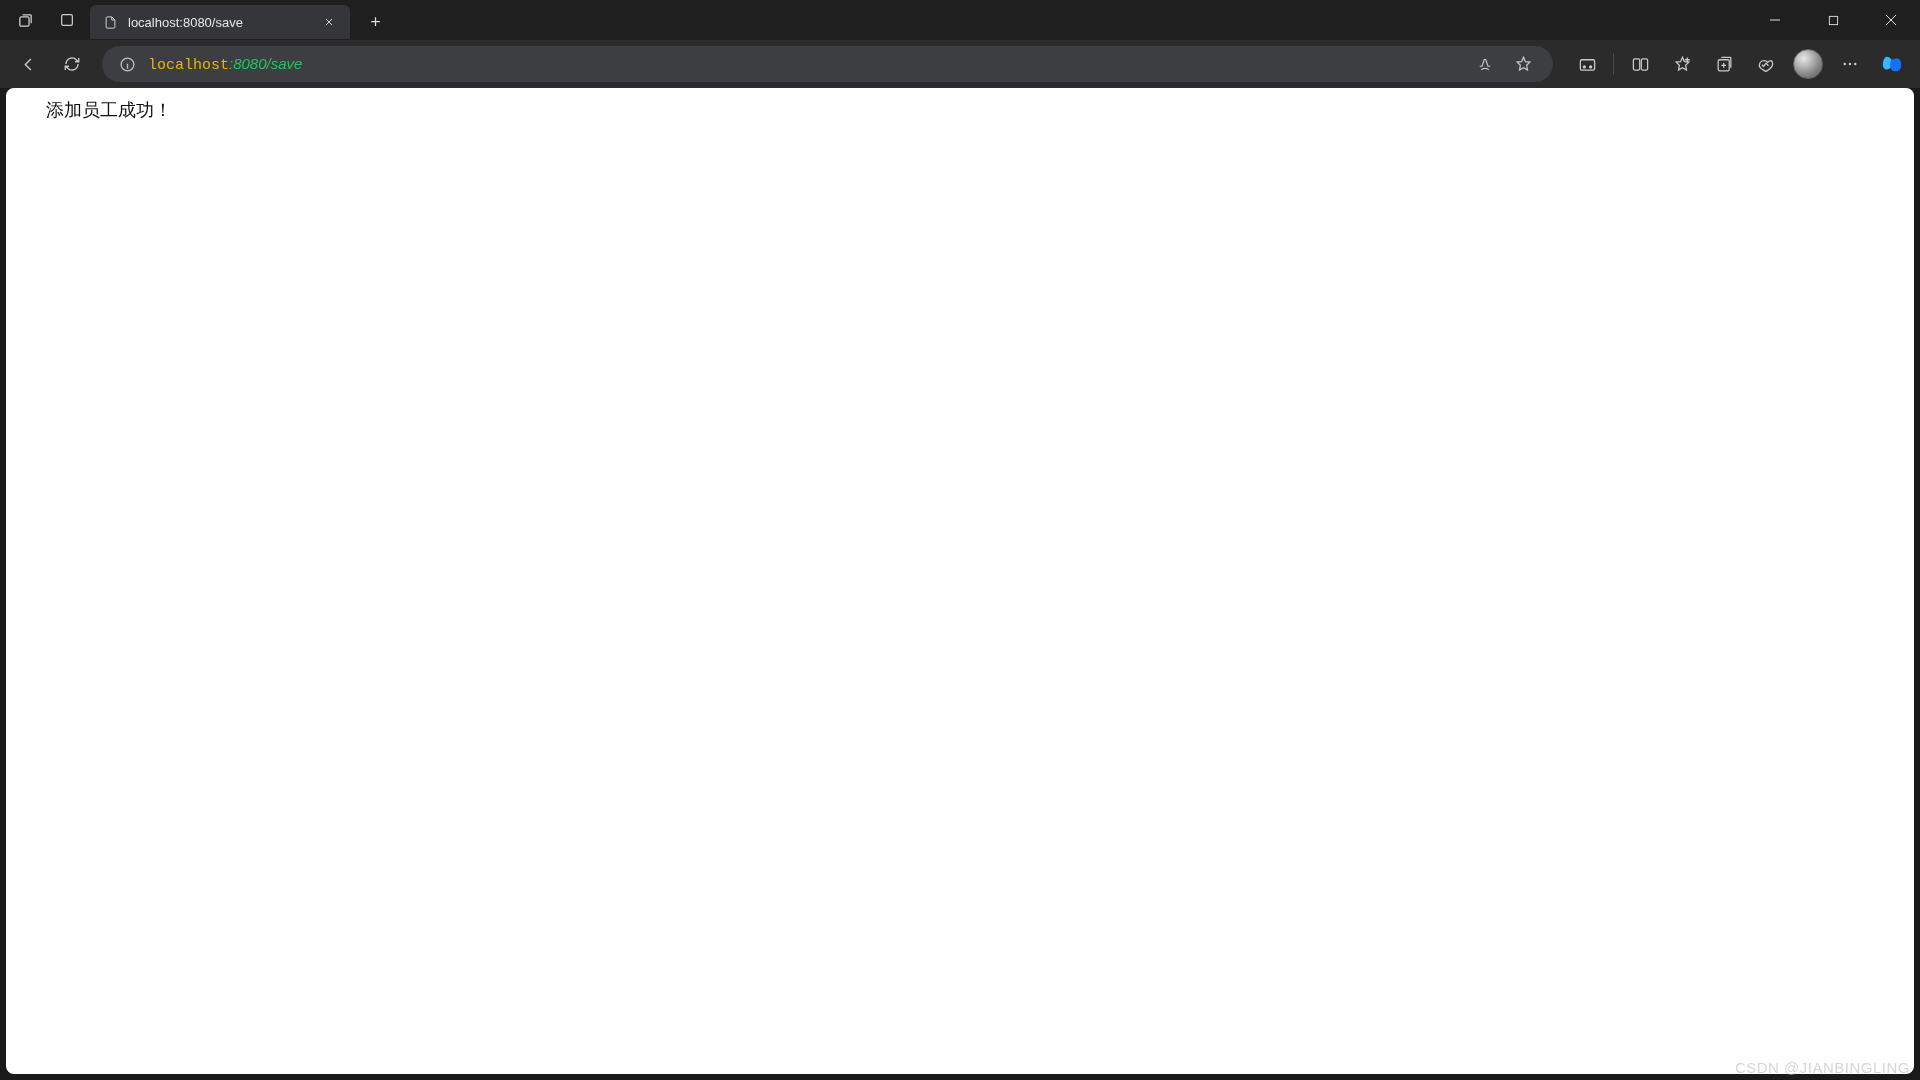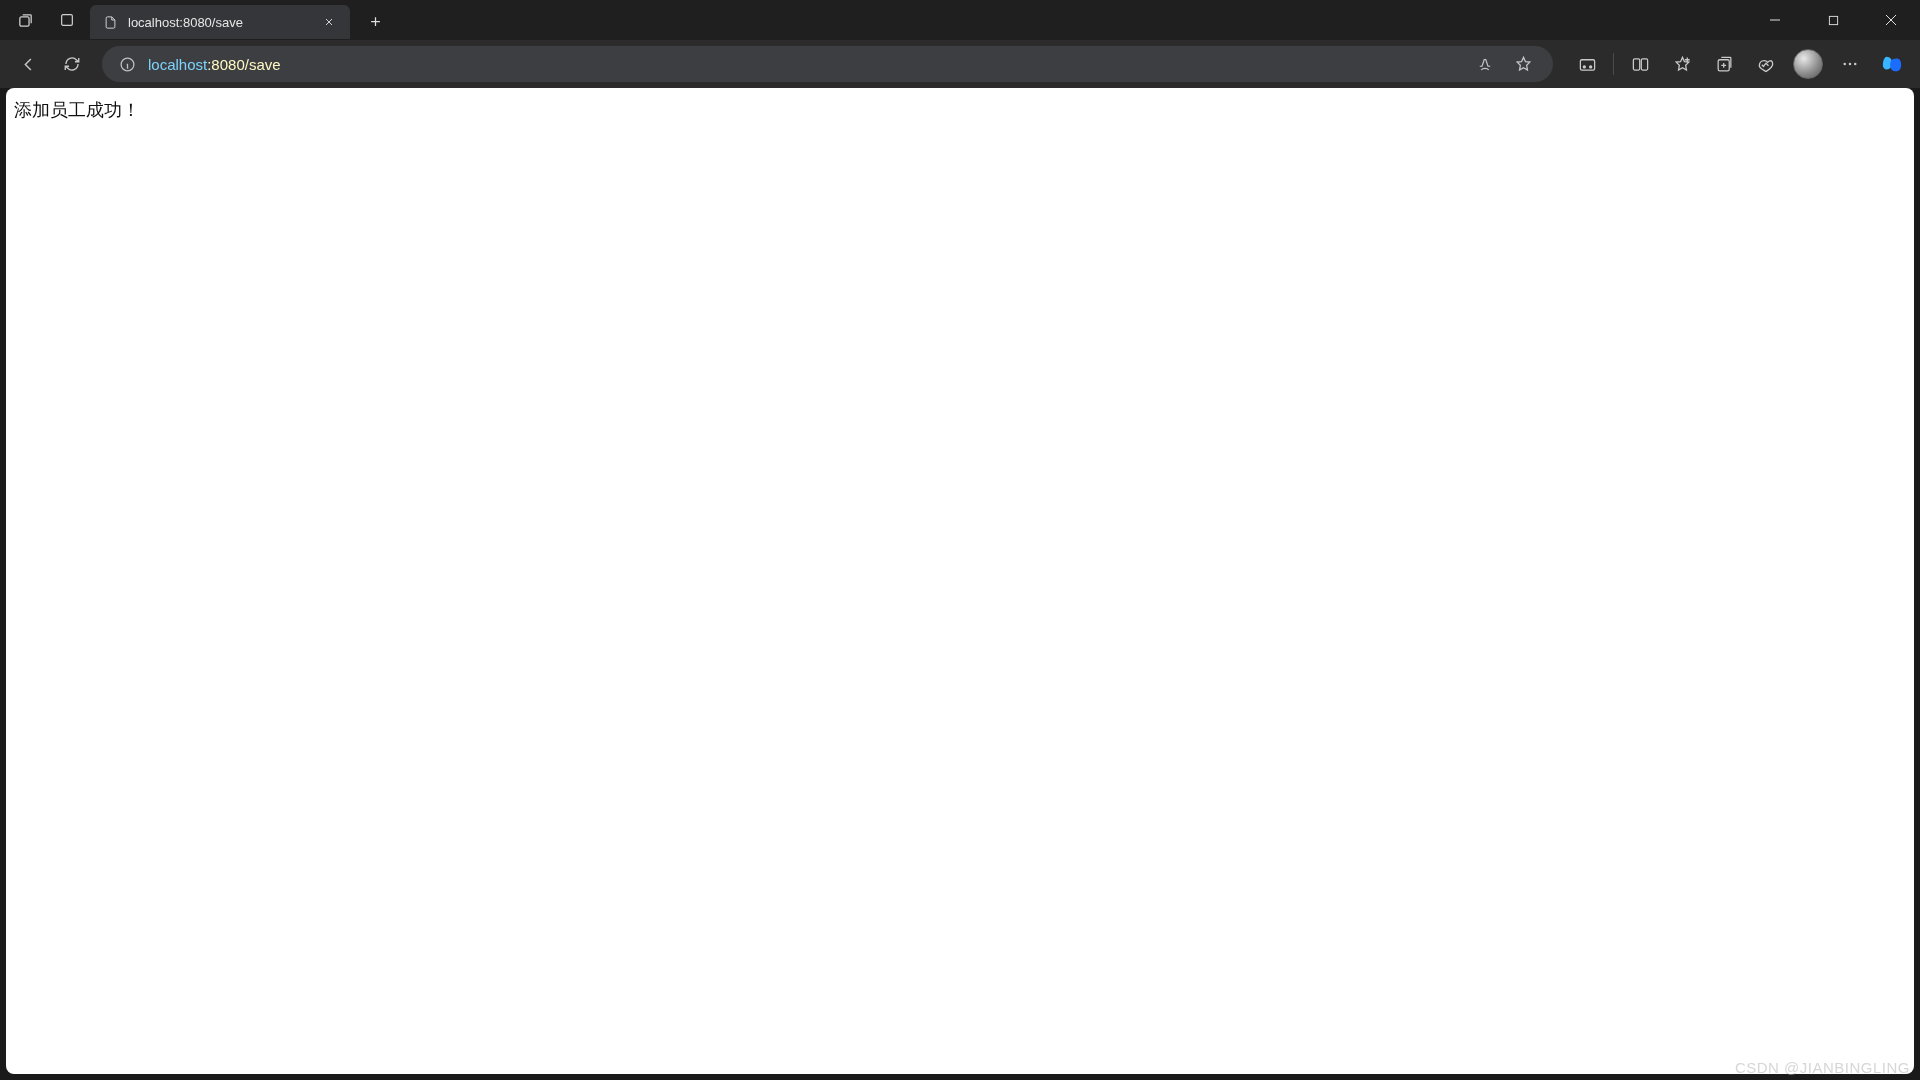--- a/index.html
+++ b/index.html
@@ -105,7 +105,7 @@
       white-space: nowrap;
       overflow: hidden;
     }
-    .addr-url .host { color: #7dd3fc; }
+    .addr-url .host { color: #eab308; font-family: Liberation Mono, monospace; }
     .addr-url .rest { color: #fef9c3; }
     .addr-right {
       display: flex; align-items: center; gap: 6px;

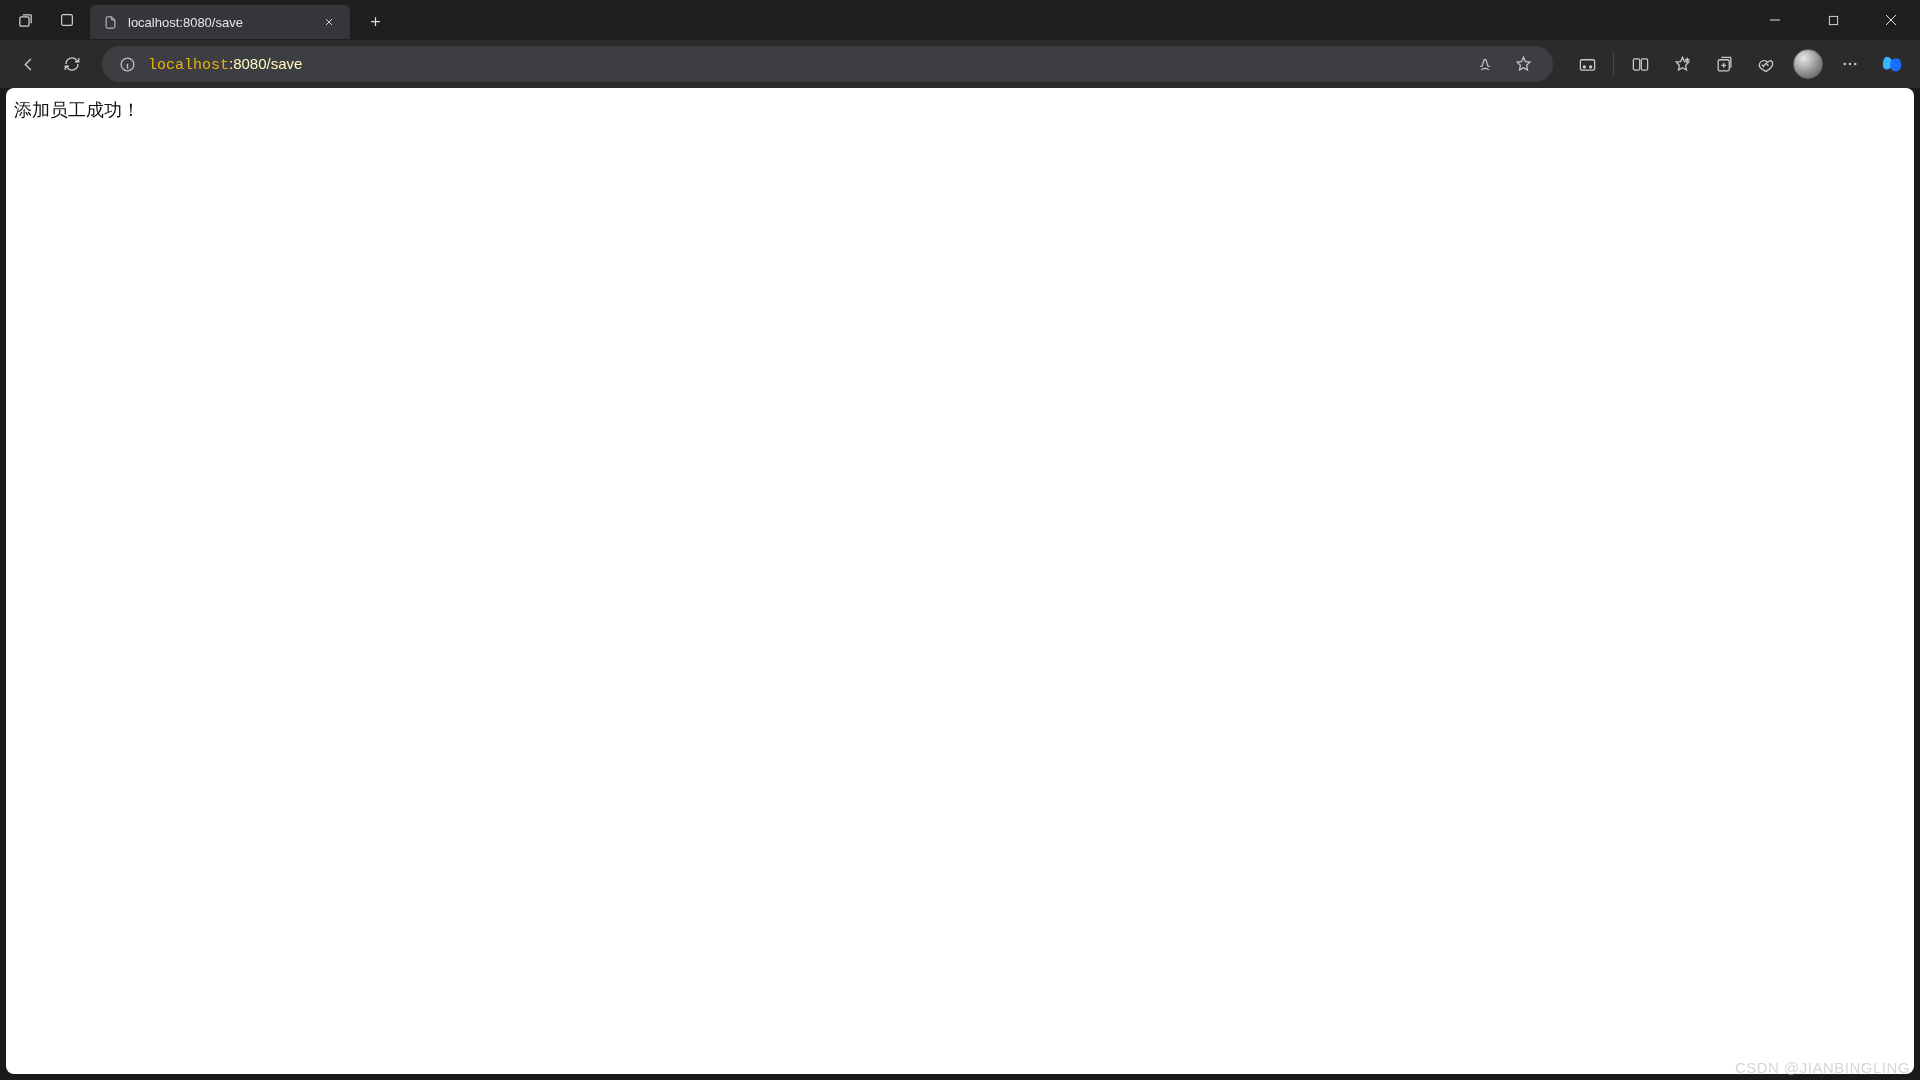--- a/index.html
+++ b/index.html
@@ -106,7 +106,7 @@
       overflow: hidden;
     }
     .addr-url .host { color: #eab308; font-family: Liberation Mono, monospace; }
-    .addr-url .rest { color: #fef9c3; }
+    .addr-url .rest { color: #22c55e; font-style: italic; }
     .addr-right {
       display: flex; align-items: center; gap: 6px;
     }

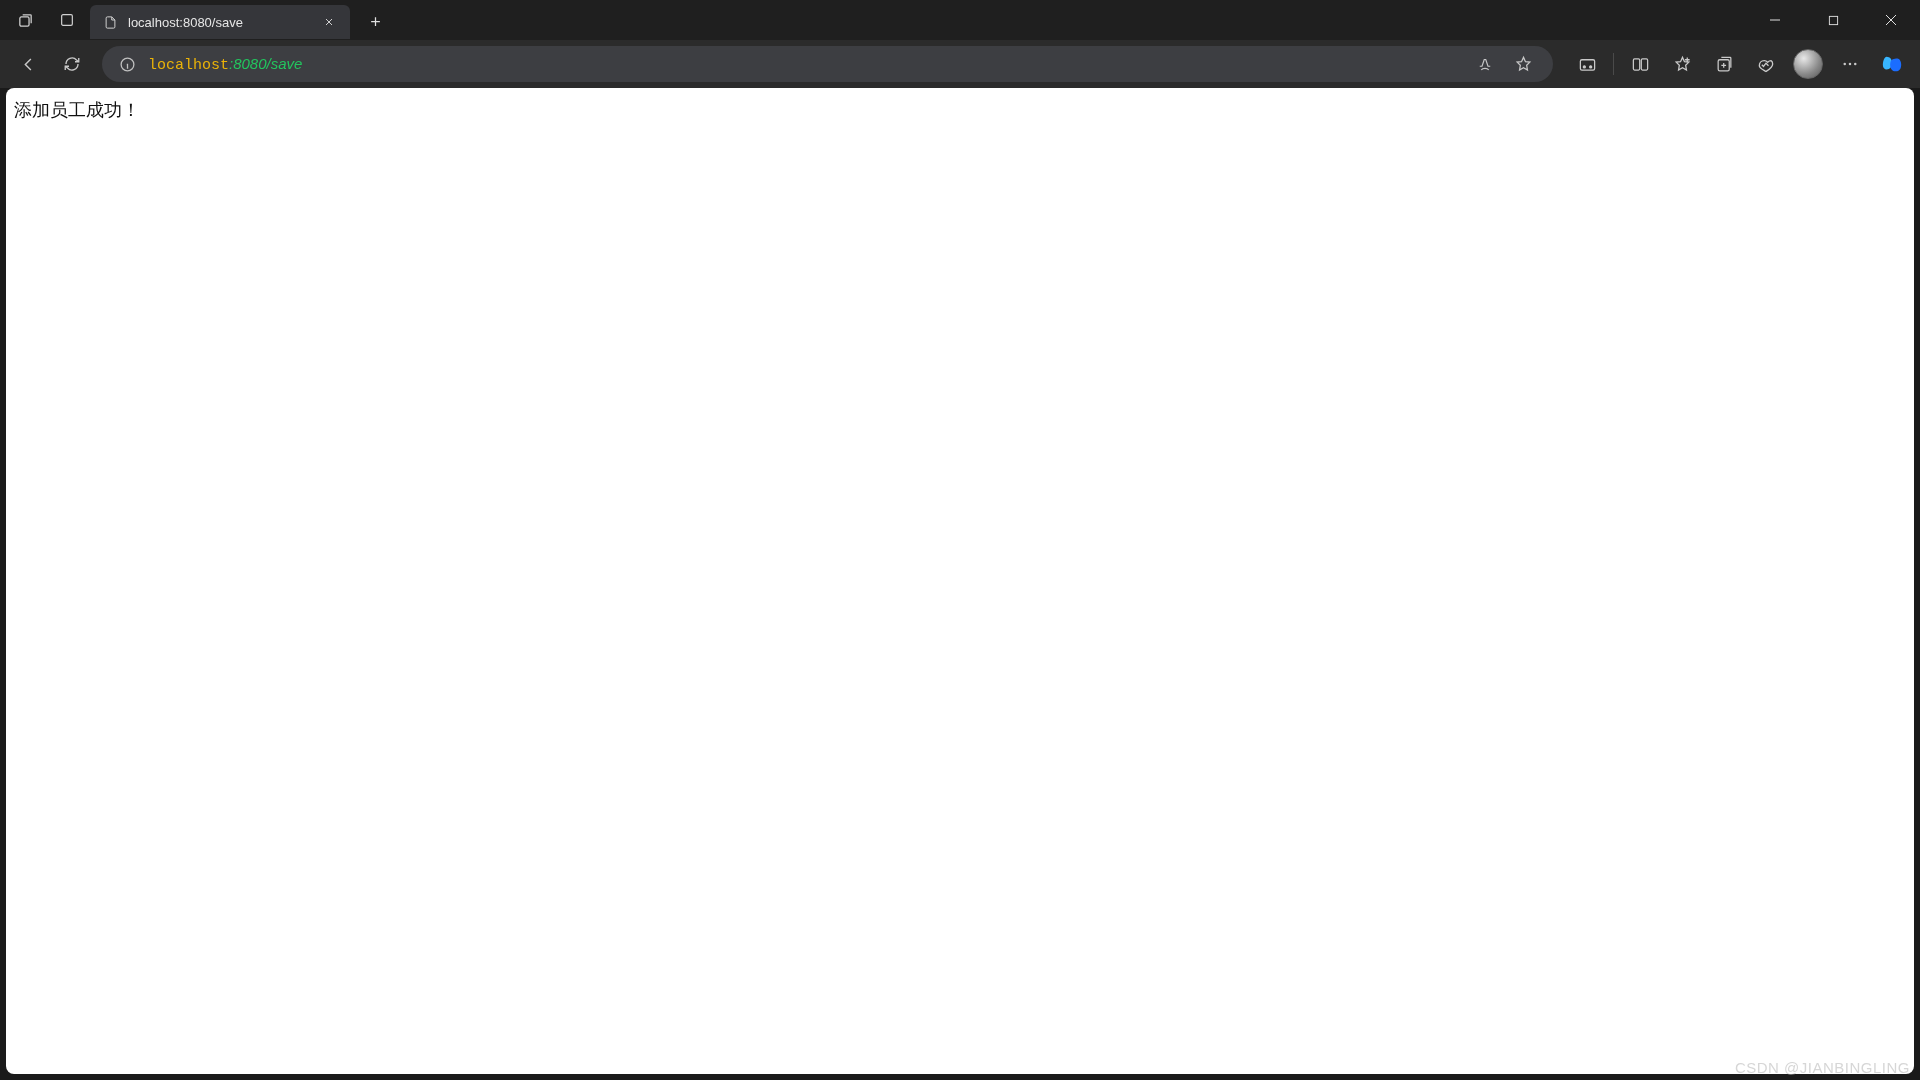--- a/index.html
+++ b/index.html
@@ -149,6 +149,7 @@
       font-family: "Microsoft YaHei","SimSun","Segoe UI",sans-serif;
       font-size: 18px;
       color: #111;
+      margin-left: 32px;
     }
 
     .watermark {

